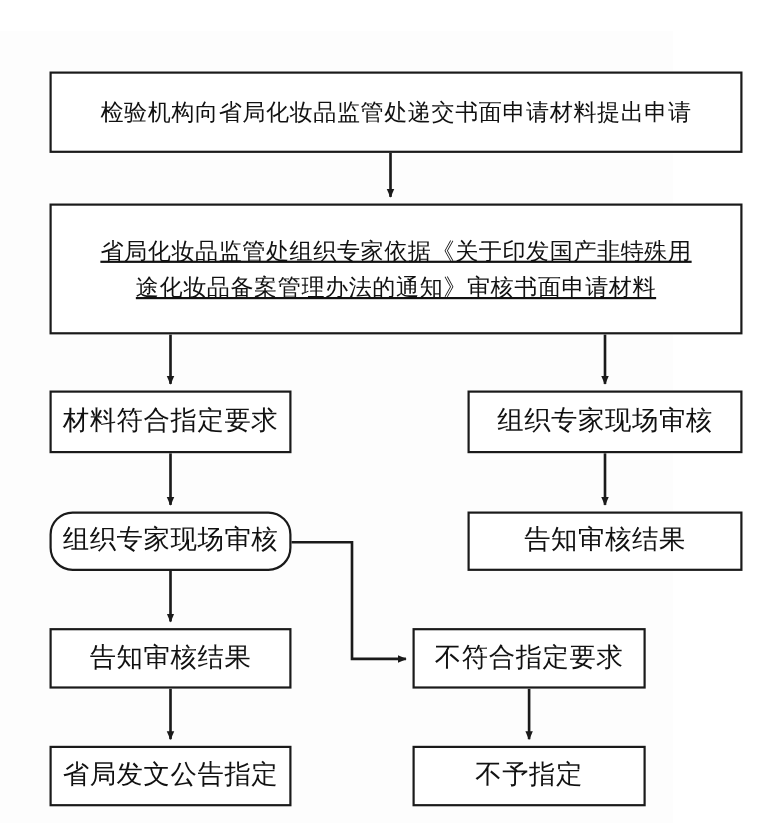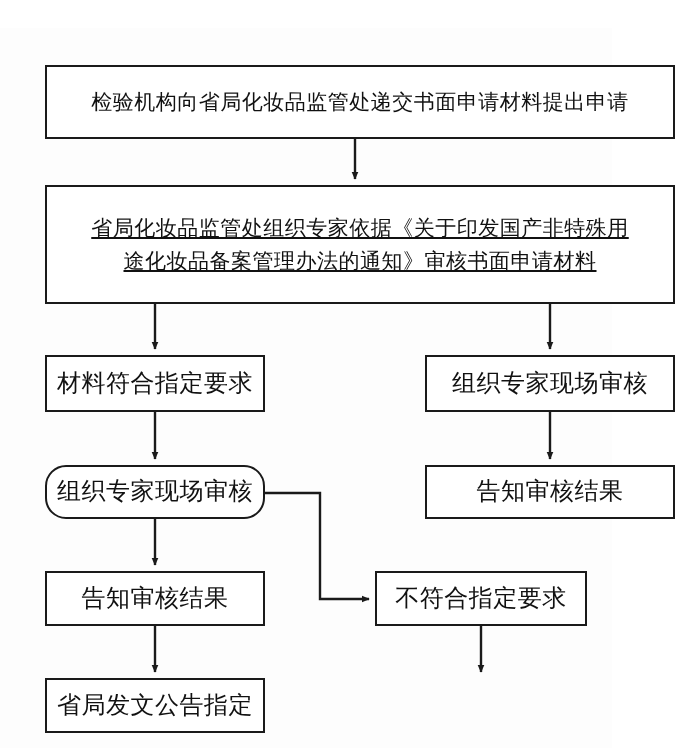--- a/index.html
+++ b/index.html
@@ -139,6 +139,9 @@
     <span class="node-text">不符合指定要求</span>
   </div>
 
+  <div class="node fs-21" style="left:375px; top:650px; width:212px; height:55px;">
+    <span class="node-text">不予指定</span>
+  </div>
 
 </div>
 

